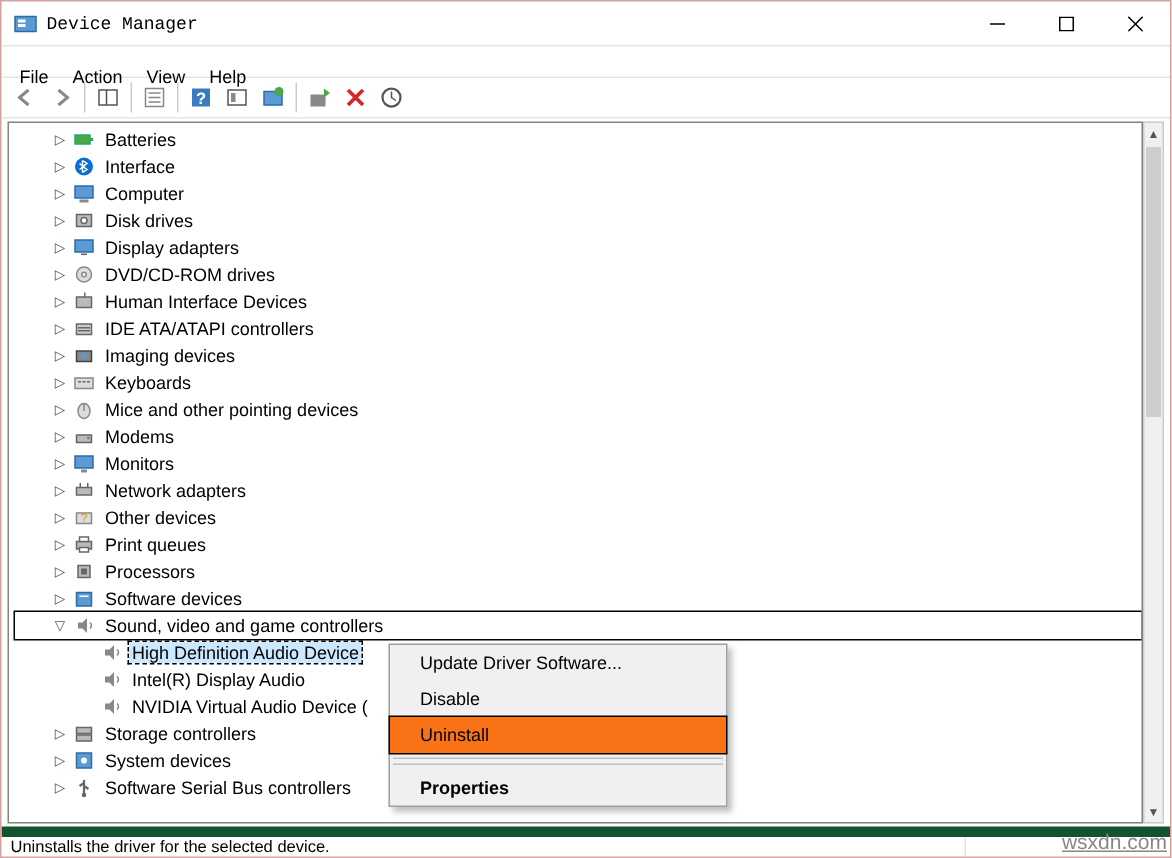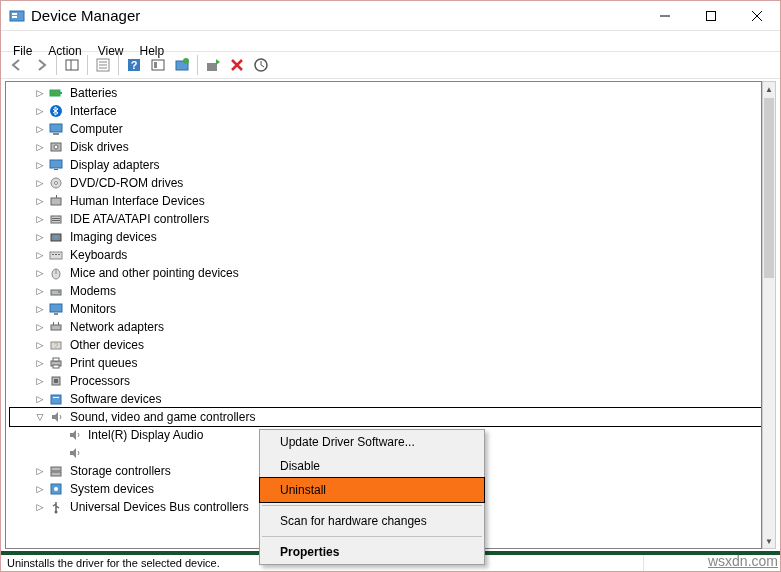--- a/index.html
+++ b/index.html
@@ -7,7 +7,7 @@
 
 .titlebar { height: 30px; display: flex; align-items: center; padding: 0 0 0 8px; border-bottom: 1px solid #e5e5e5; }
 .titlebar .app-icon { width: 16px; height: 16px; margin-right: 6px; }
-.titlebar .title { flex: 1; font-size: 15px; }
+.titlebar .title { flex: 1; font-size: 12px; font-family: Liberation Mono, monospace; }
 .titlebar .win-btn { width: 46px; height: 30px; display: flex; align-items: center; justify-content: center; font-size: 14px; }
 
 .menubar { height: 20px; display: flex; align-items: center; padding: 0 4px; gap: 0; }

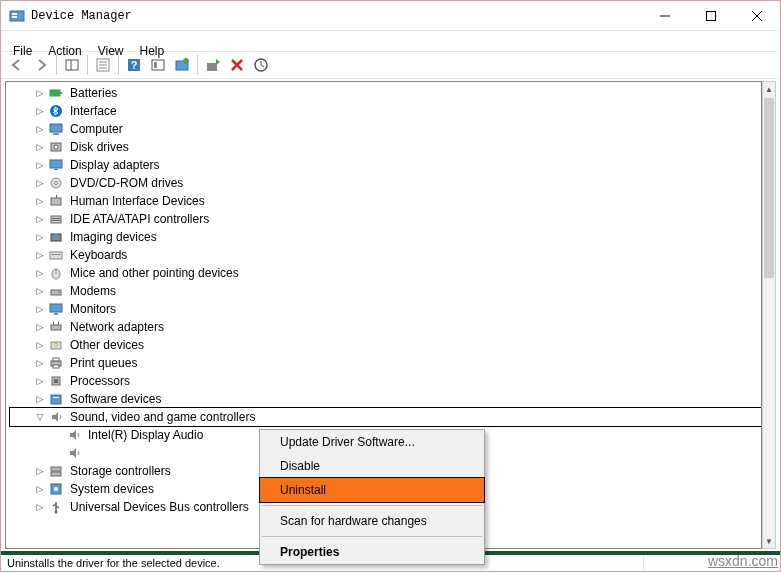--- a/index.html
+++ b/index.html
@@ -346,6 +346,16 @@
         </span>
         <span class="node-label">Sound, video and game controllers</span>
       </div>
+      <div class="tree-node depth2 selected">
+        <span class="expander hidden">·</span>
+        <span class="node-icon">
+          <svg width="14" height="14">
+            <path d="M3 5 L6 5 L9 2 L9 12 L6 9 L3 9 Z" fill="#888"></path>
+            <path d="M11 5 Q13 7 11 9" fill="none" stroke="#888"></path>
+          </svg>
+        </span>
+        <span class="node-label">High Definition Audio Device</span>
+      </div>
       <div class="tree-node depth2">
         <span class="expander hidden">·</span>
         <span class="node-icon">

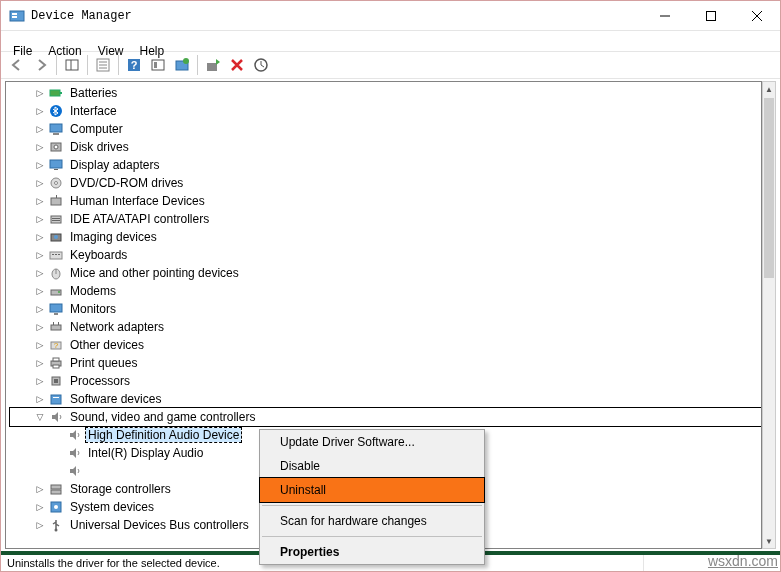--- a/index.html
+++ b/index.html
@@ -374,6 +374,7 @@
             <path d="M11 5 Q13 7 11 9" fill="none" stroke="#888"></path>
           </svg>
         </span>
+        <span class="node-label">NVIDIA Virtual Audio Device (</span>
       </div>
       <div class="tree-node depth1">
         <span class="expander">▷</span>

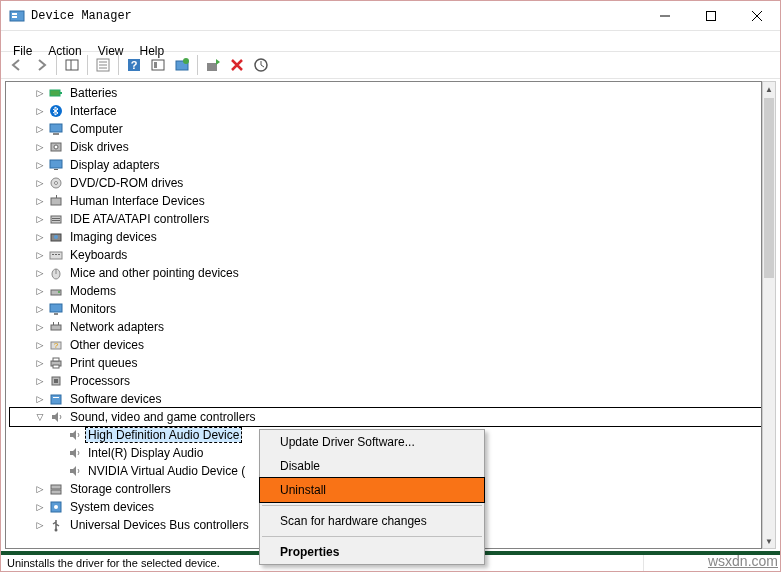--- a/index.html
+++ b/index.html
@@ -404,7 +404,7 @@
             <circle cx="7" cy="12" r="1.5" fill="#666"></circle>
           </svg>
         </span>
-        <span class="node-label">Universal Devices Bus controllers</span>
+        <span class="node-label">Software Serial Bus controllers</span>
       </div>
     </div>
 </div>

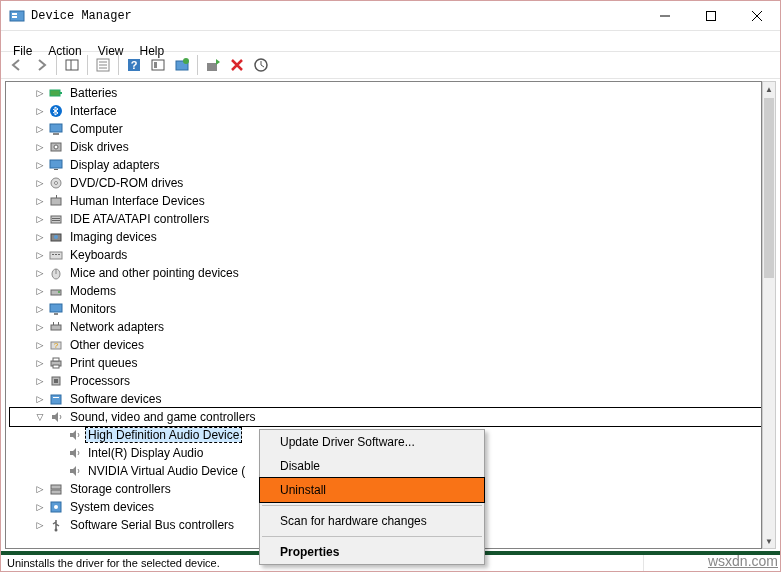--- a/index.html
+++ b/index.html
@@ -420,7 +420,6 @@
     <div class="cm-item">Disable</div>
     <div class="cm-item hover">Uninstall</div>
     <div class="cm-sep"></div>
-    <div class="cm-item">Scan for hardware changes</div>
     <div class="cm-sep"></div>
     <div class="cm-item bold">Properties</div>
   </div>

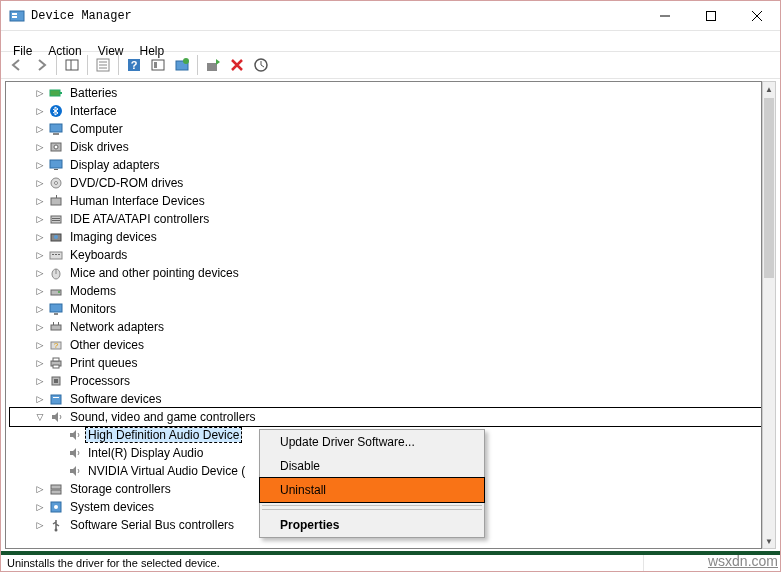--- a/index.html
+++ b/index.html
@@ -35,7 +35,7 @@
 .scrollbar .sb-arrow.up { top: 0; }
 .scrollbar .sb-arrow.down { bottom: 0; }
 
-.statusbar { position: absolute; bottom: 0; left: 0; right: 0; height: 20px; display: flex; align-items: center; padding: 0 6px; border-top: 4px solid #14532d; }
+.statusbar { position: absolute; bottom: 0; left: 0; right: 0; height: 20px; display: flex; align-items: center; padding: 0 6px; border-top: 7px solid #14532d; }
 .statusbar .status-text { font-size: 11px; }
 .statusbar .status-sep { position: absolute; right: 136px; top: 0; bottom: 0; width:1px; background:#e5e5e5; }
 .watermark { position: absolute; right: 2px; bottom: 2px; font-size: 14px; color: #888; text-decoration: underline; }

